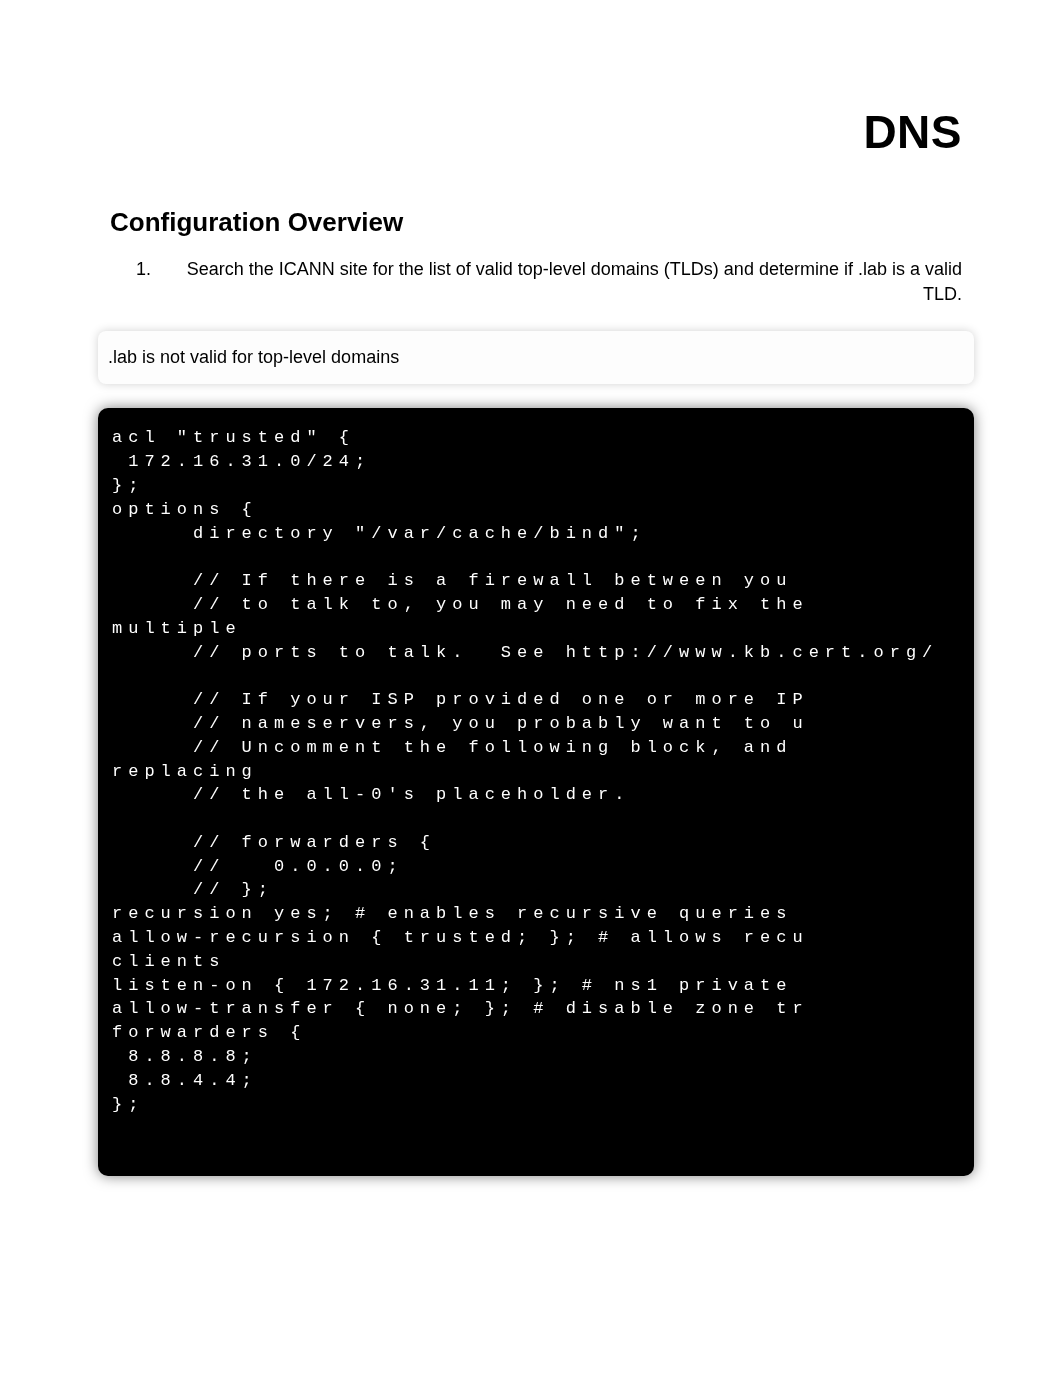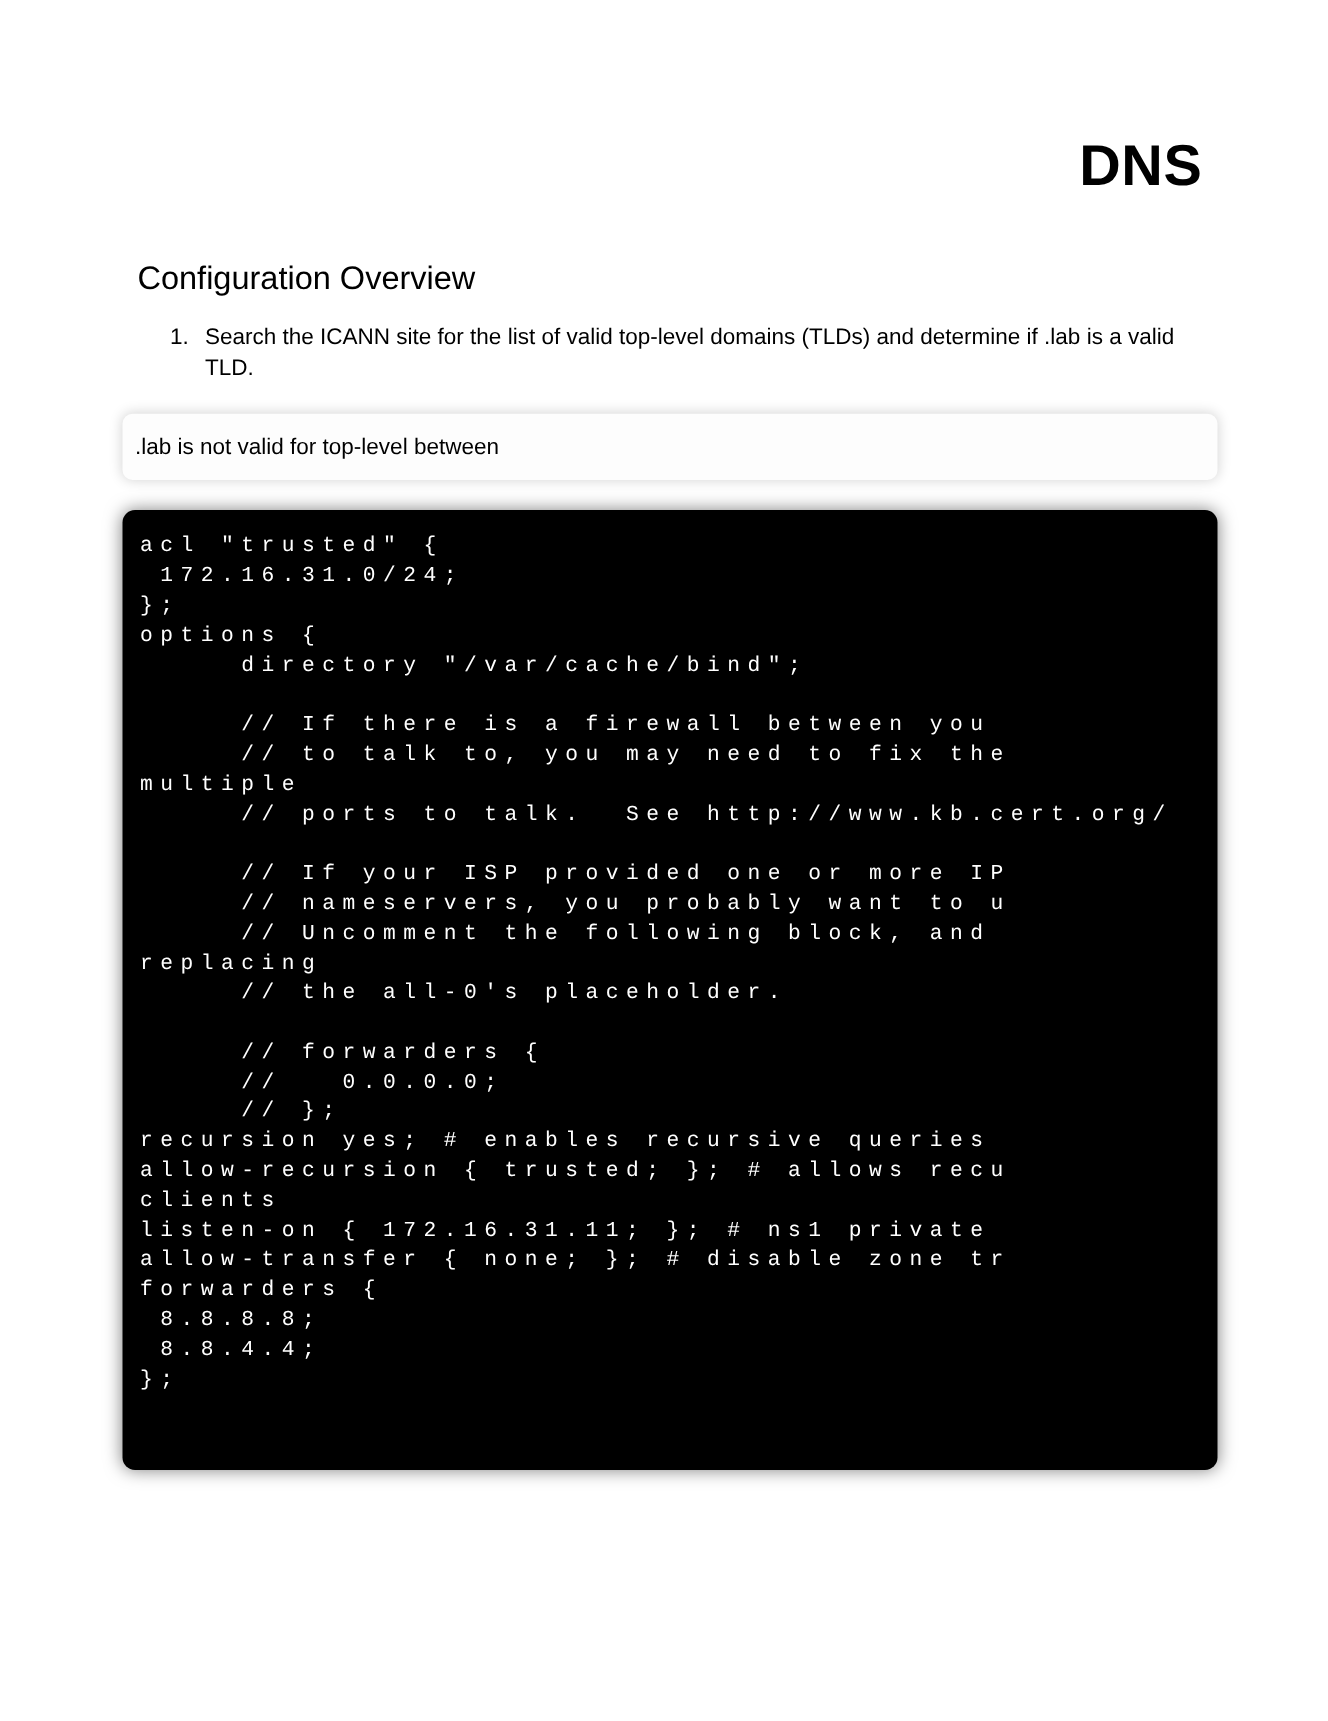--- a/index.html
+++ b/index.html
@@ -25,7 +25,7 @@
   }
   h2 {
     font-size: 26px;
-    font-weight: normal;
+    font-weight: bold;
     margin: 0 0 16px 0;
   }
   ol {

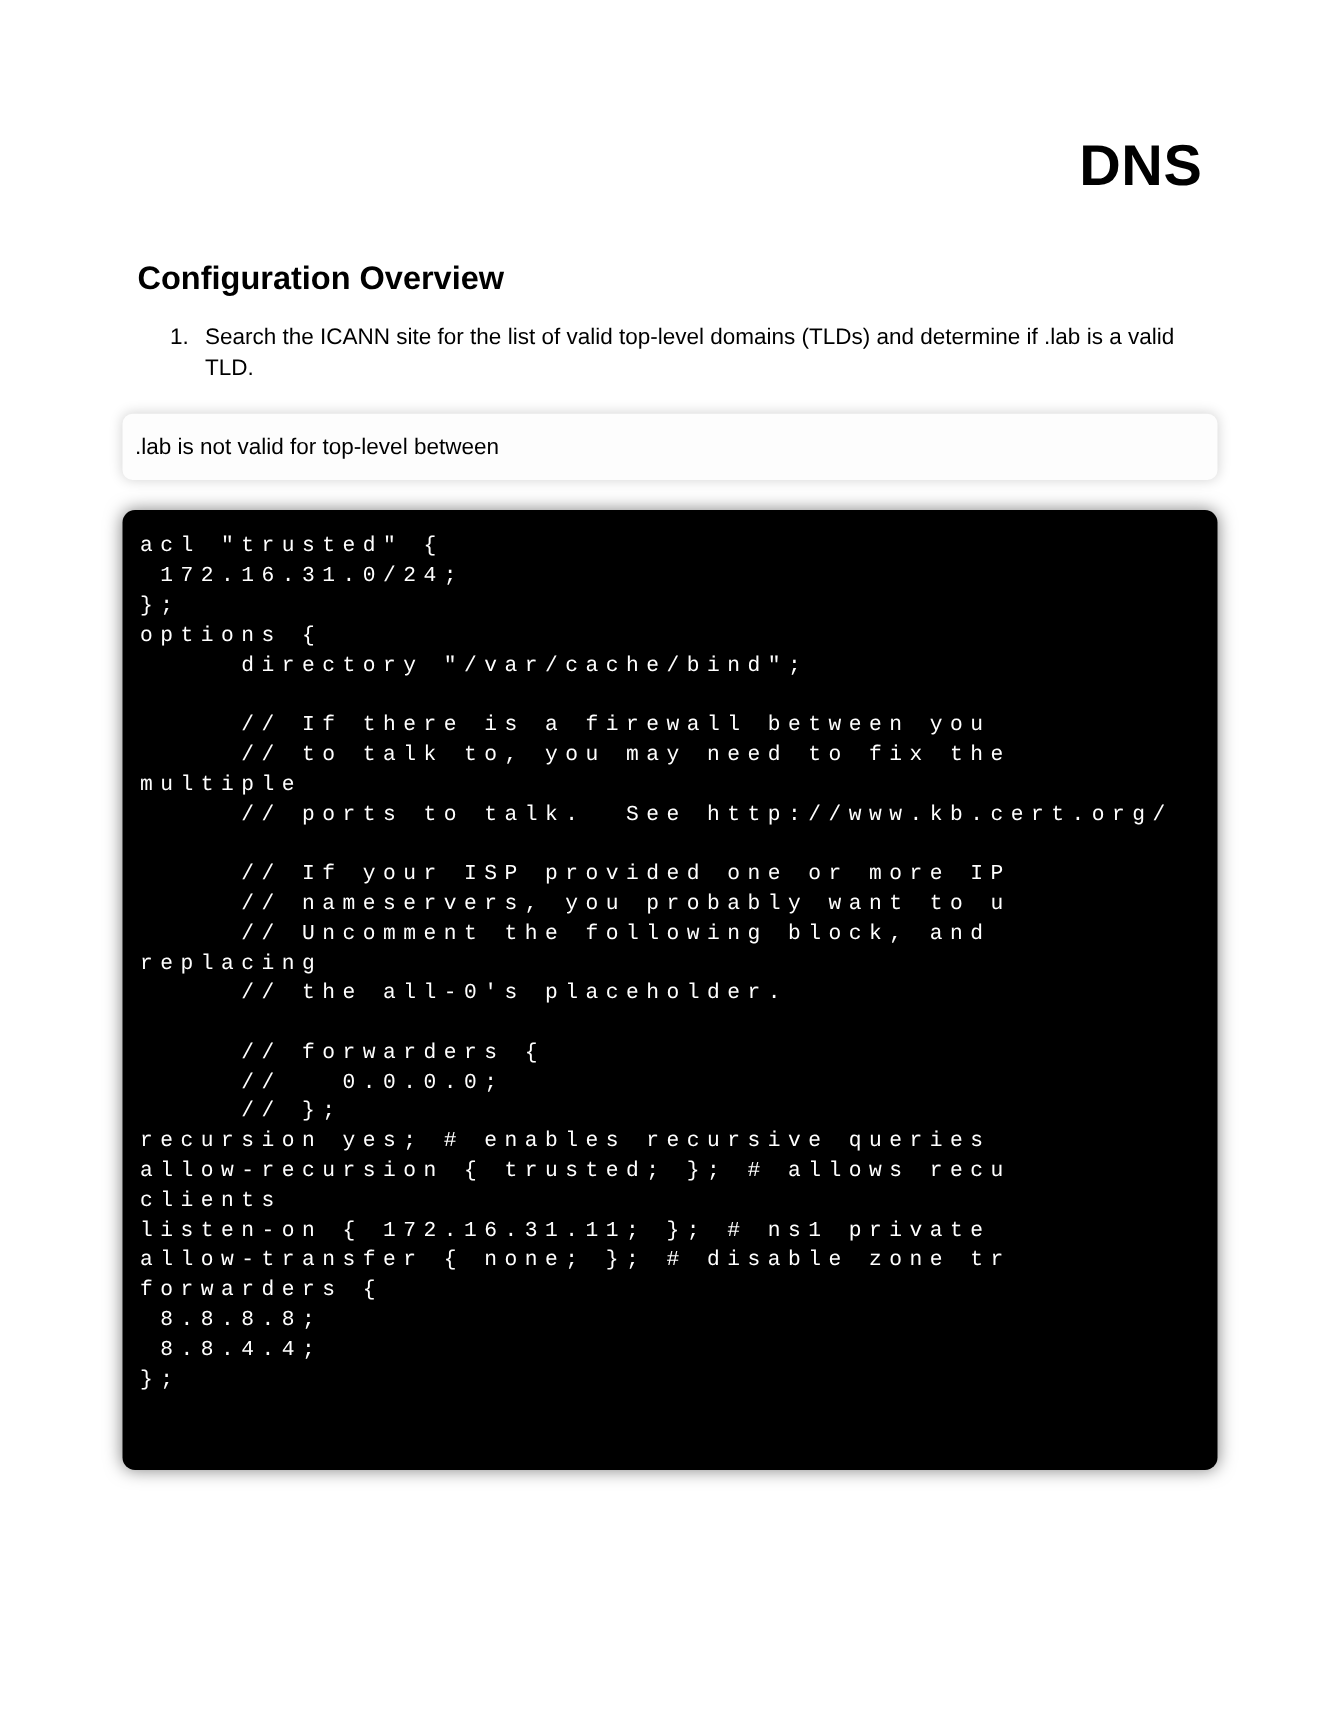--- a/index.html
+++ b/index.html
@@ -31,6 +31,7 @@
   ol {
     margin: 0 0 24px 0;
     padding-left: 46px;
+    text-align: right;
   }
   ol li {
     margin-bottom: 10px;

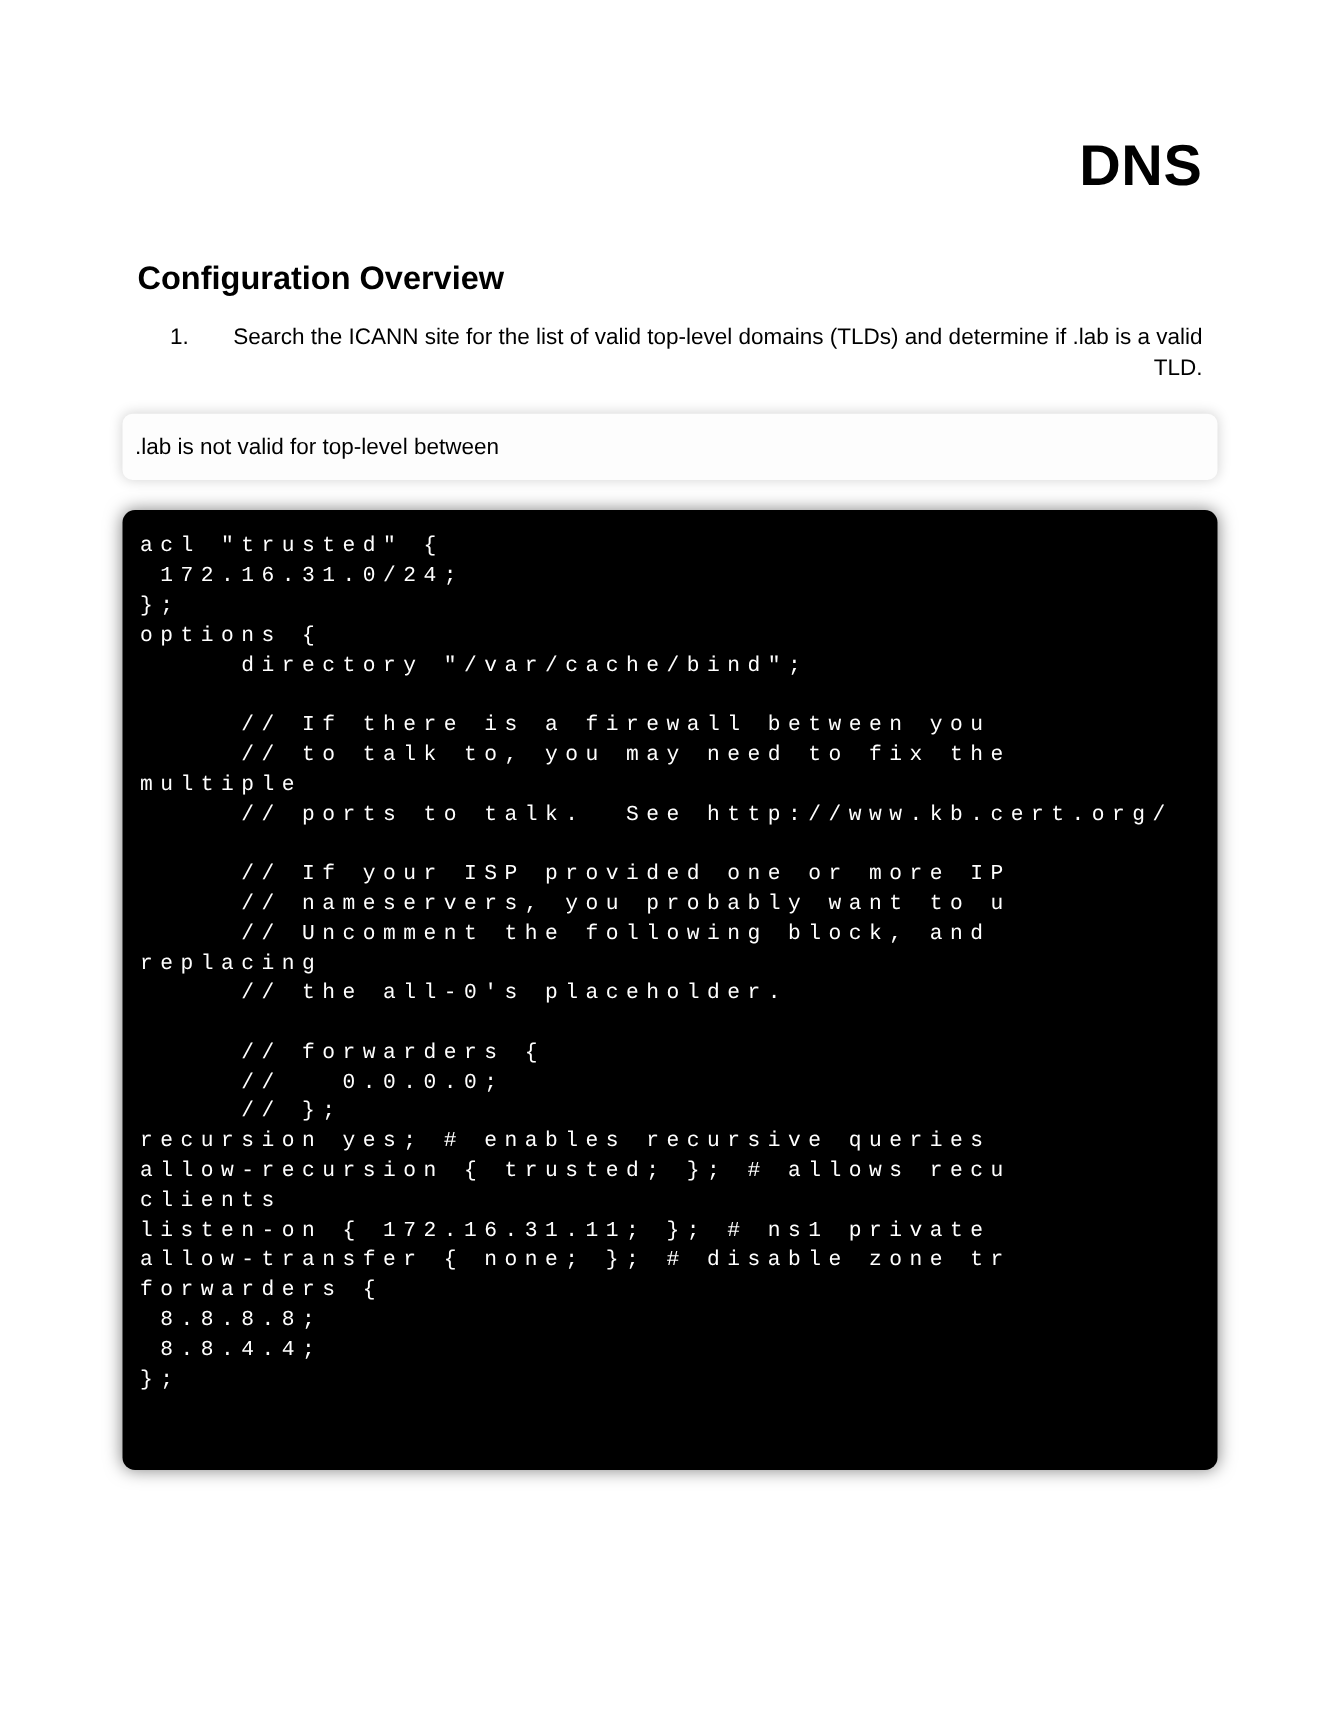--- a/index.html
+++ b/index.html
@@ -82,7 +82,7 @@
   </ol>
 
   <div class="callout">
-    <span>.lab is not valid for top-level between</span>
+    <span>.lab is not valid for top-level domains</span>
   </div>
 
 

